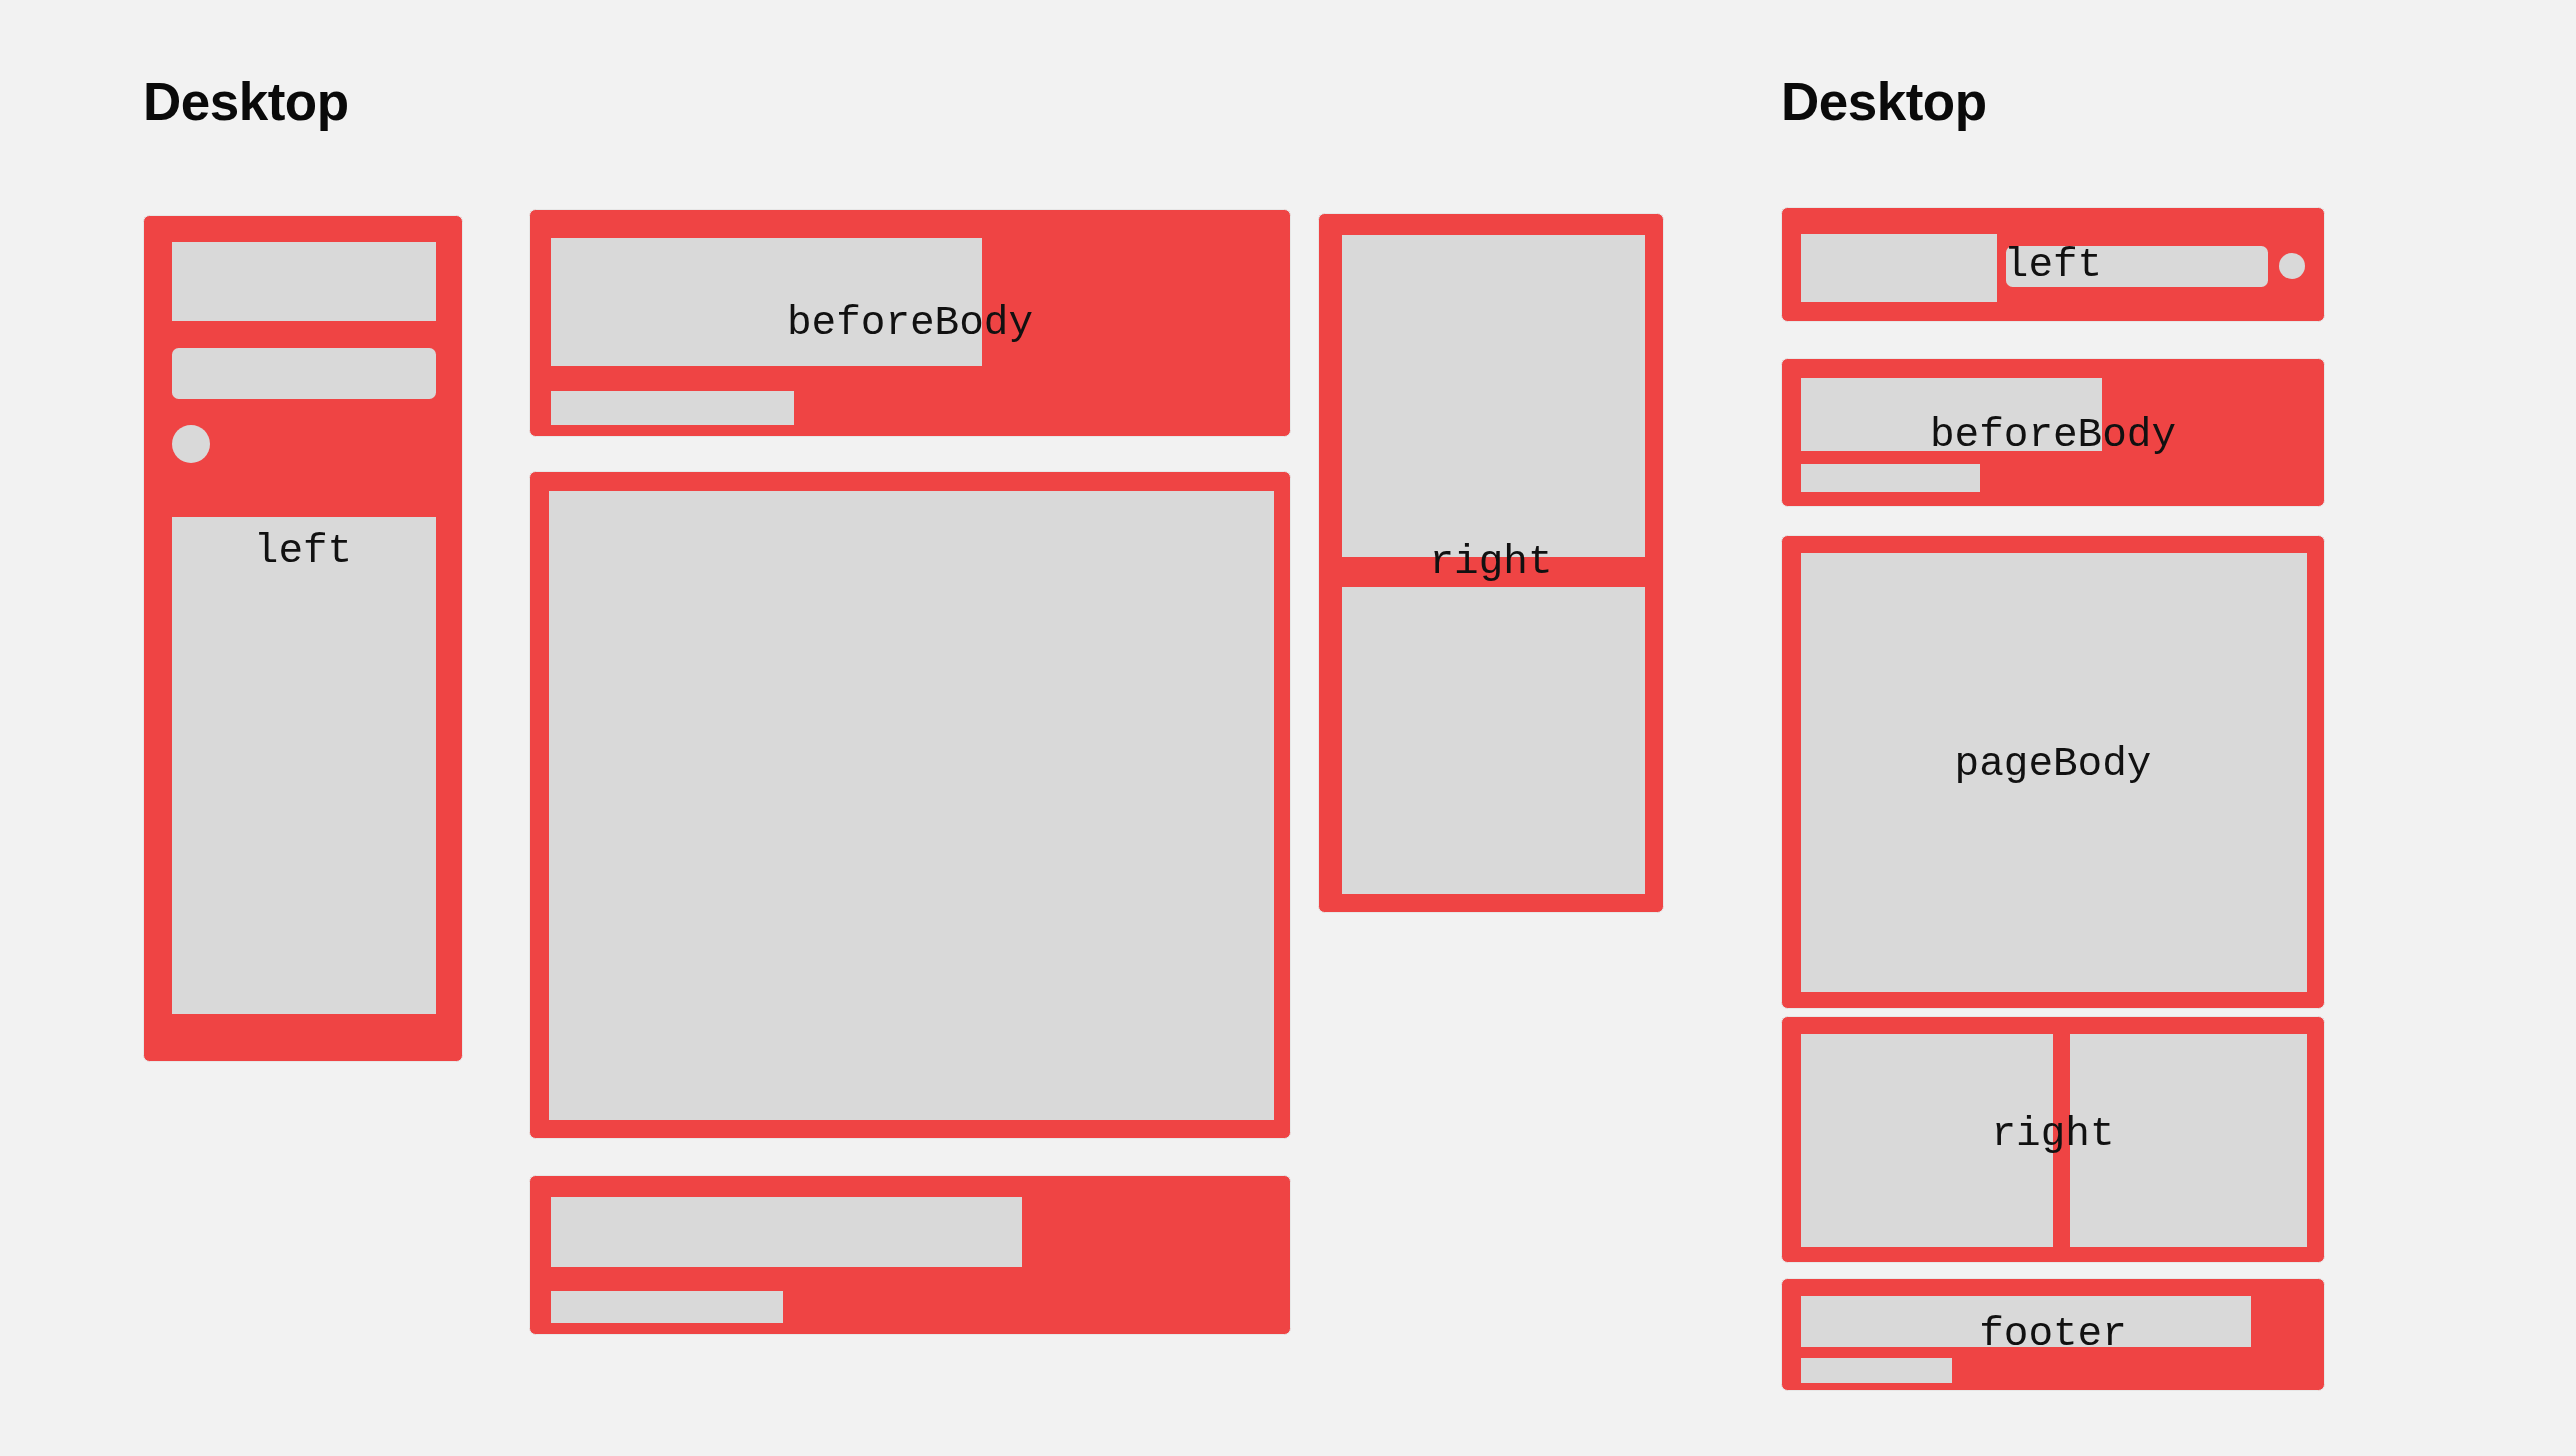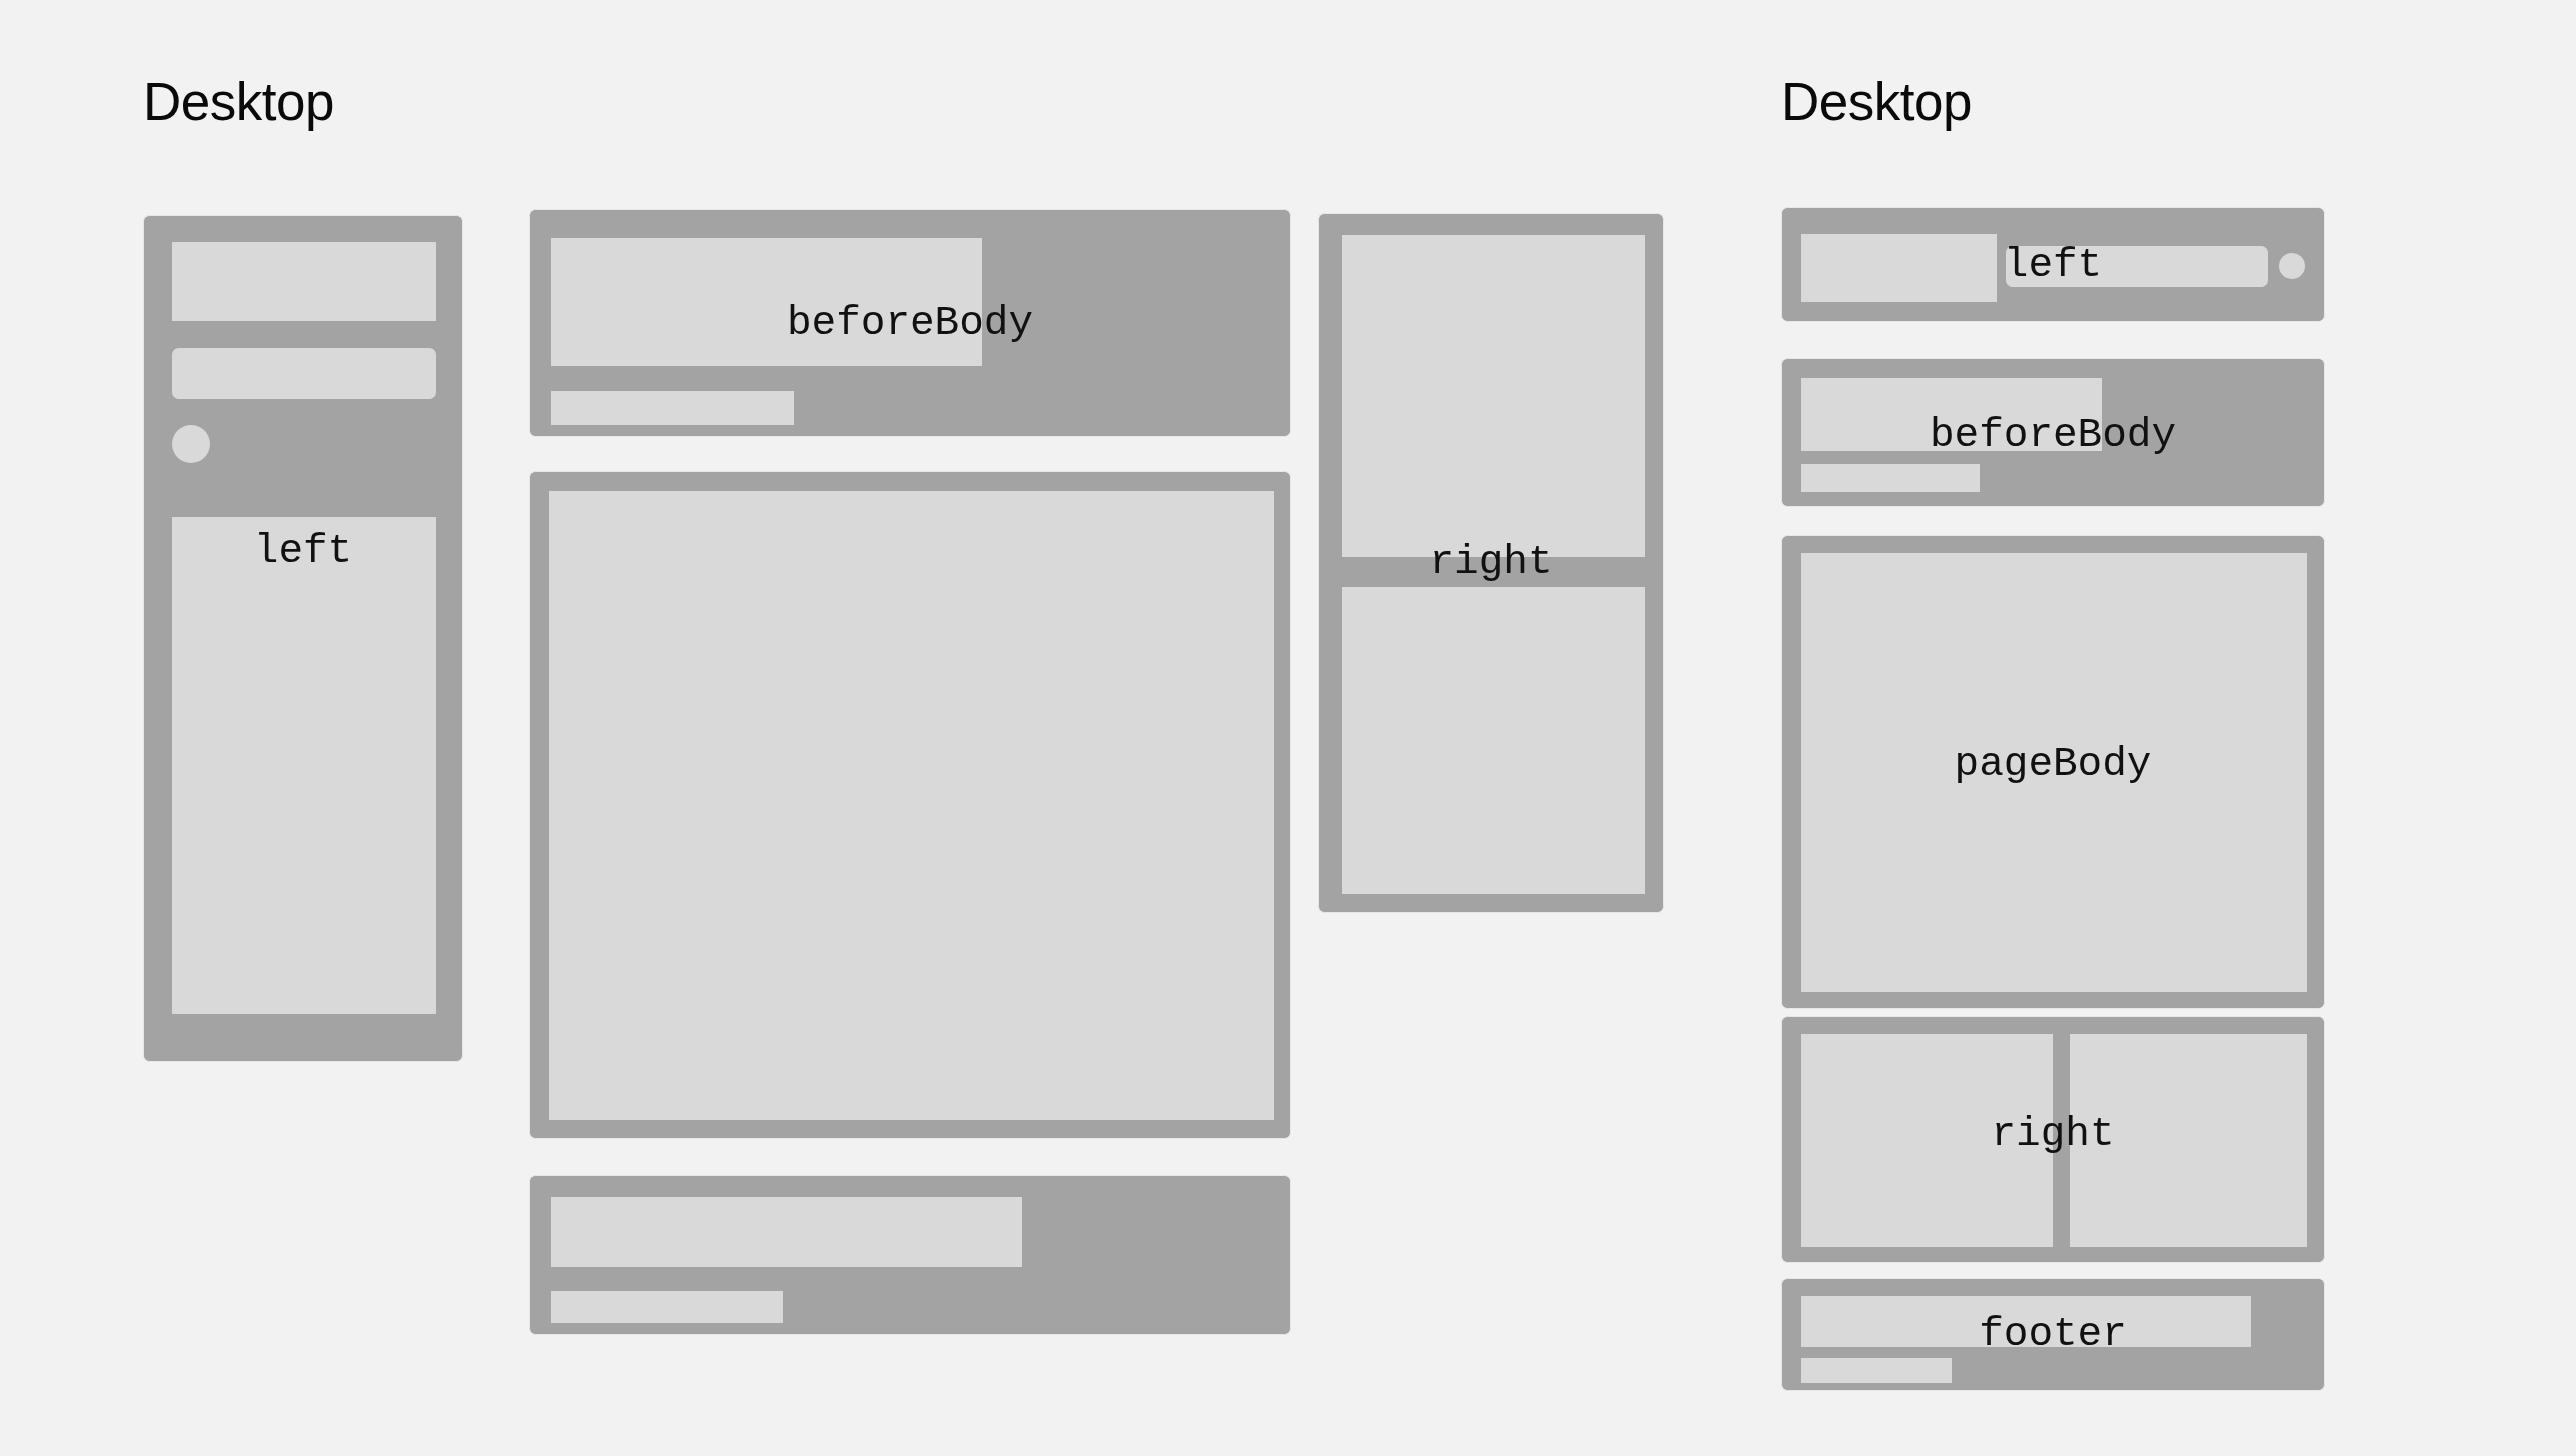--- a/index.html
+++ b/index.html
@@ -15,7 +15,7 @@
   
   .section-title {
     font-family: "Liberation Sans", sans-serif;
-    font-weight: normal;
+    font-weight: bold;
     font-size: 53px;
     line-height: 1;
     color: #0a0a0a;

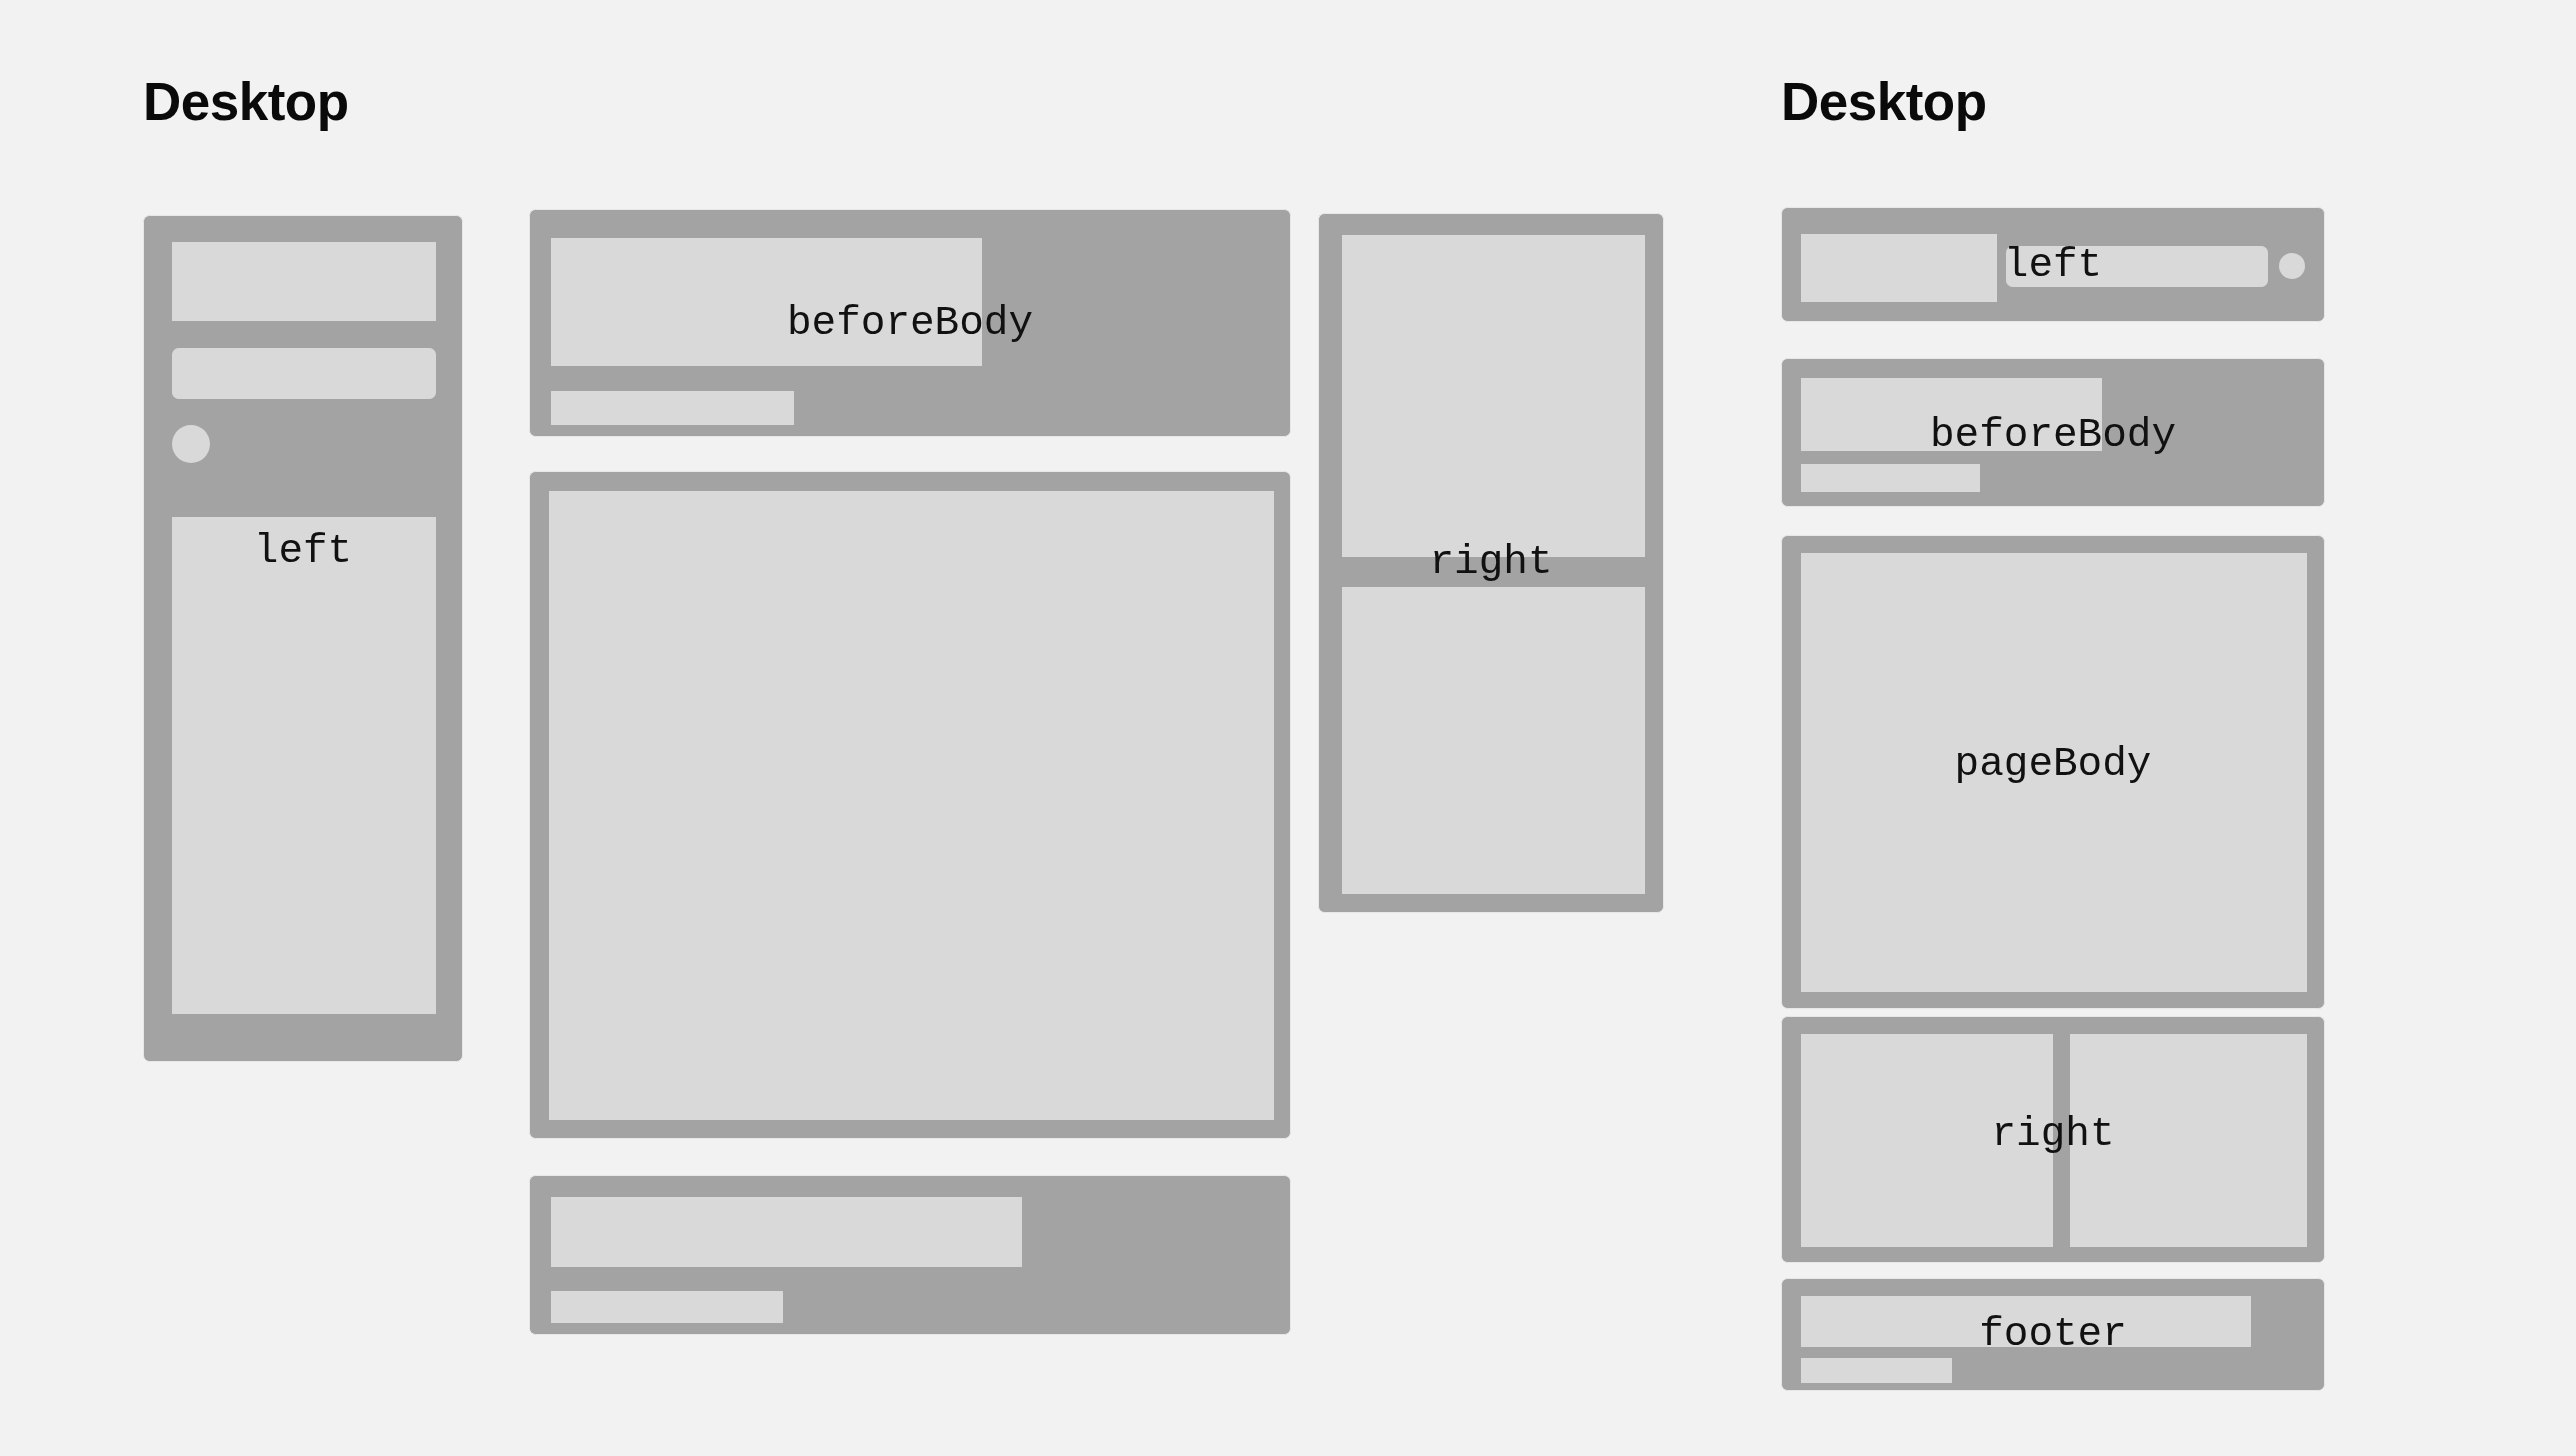--- a/index.html
+++ b/index.html
@@ -25,7 +25,7 @@
   
   .panel {
     position: absolute;
-    background: #a3a3a3;
+    background: #ef4444;
     border: 0.9px solid #e7e7e7;
     border-radius: 6.6px;
   }

